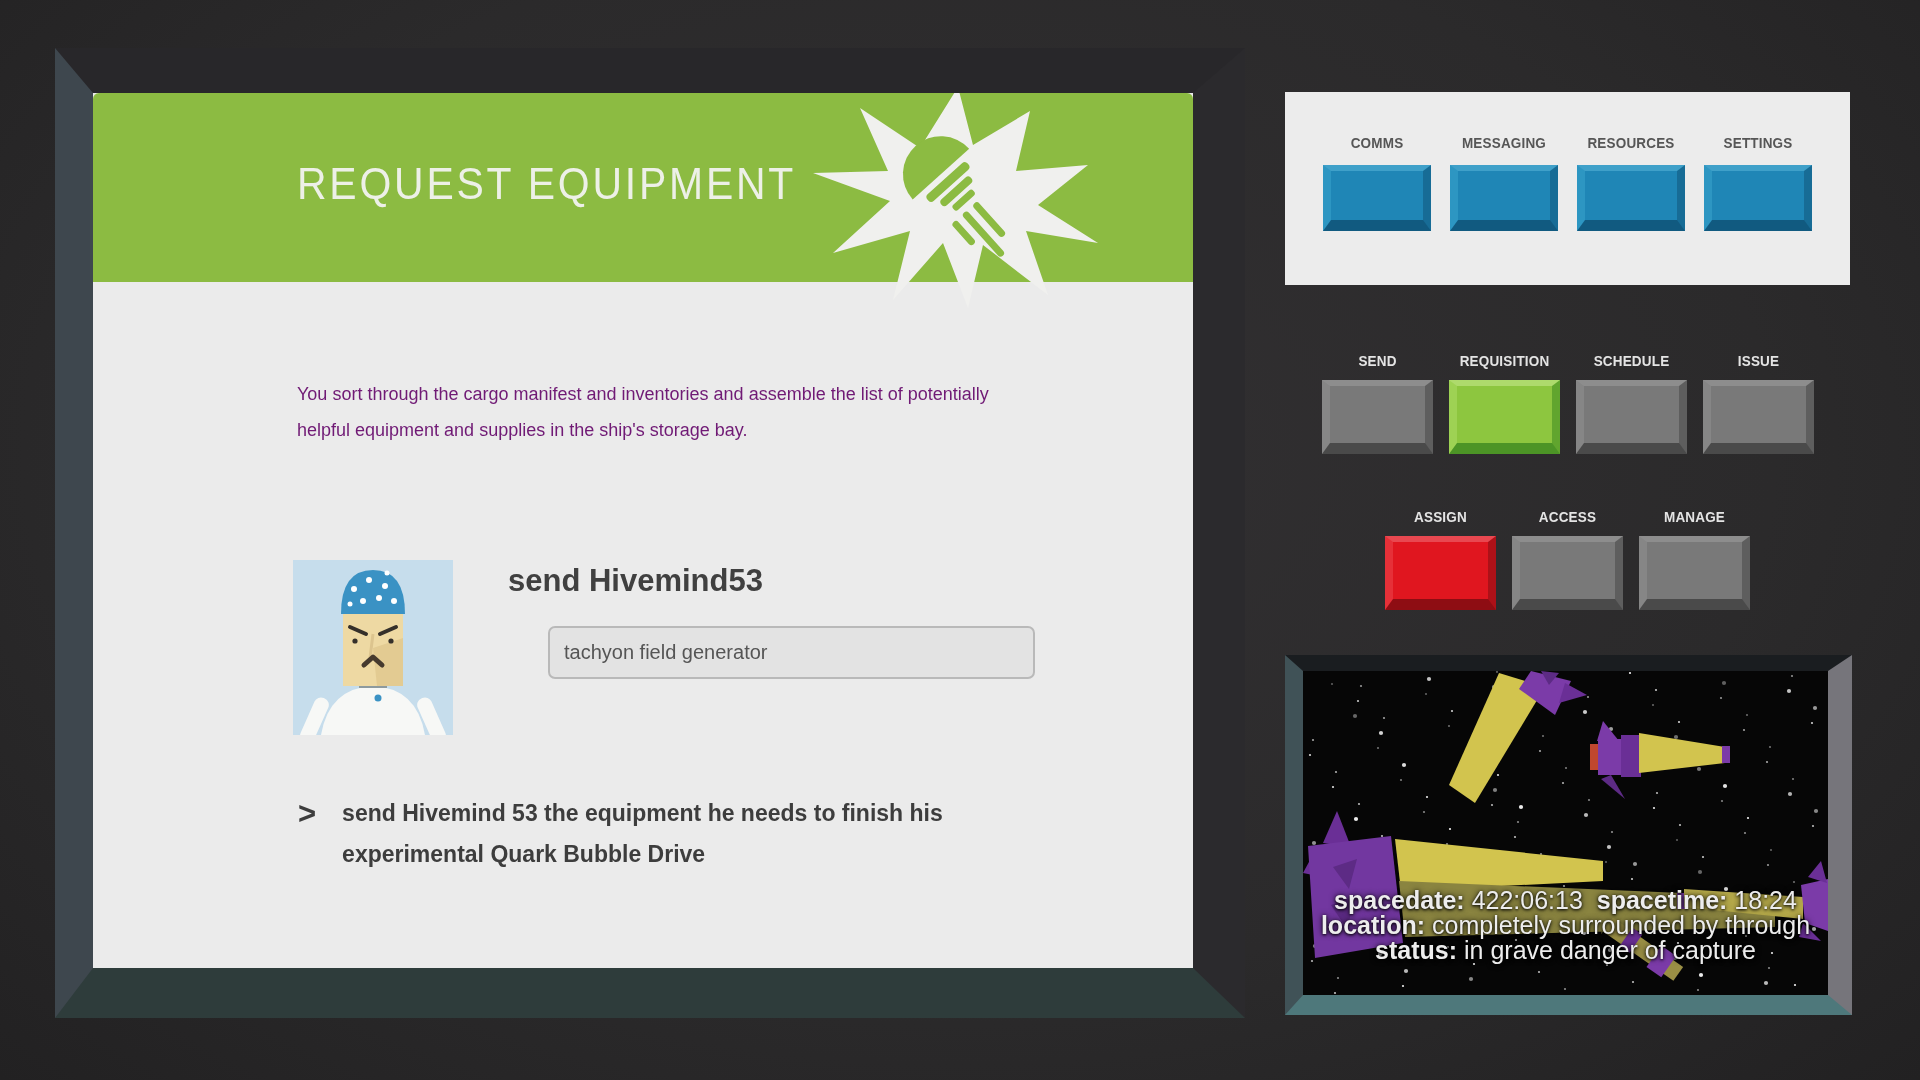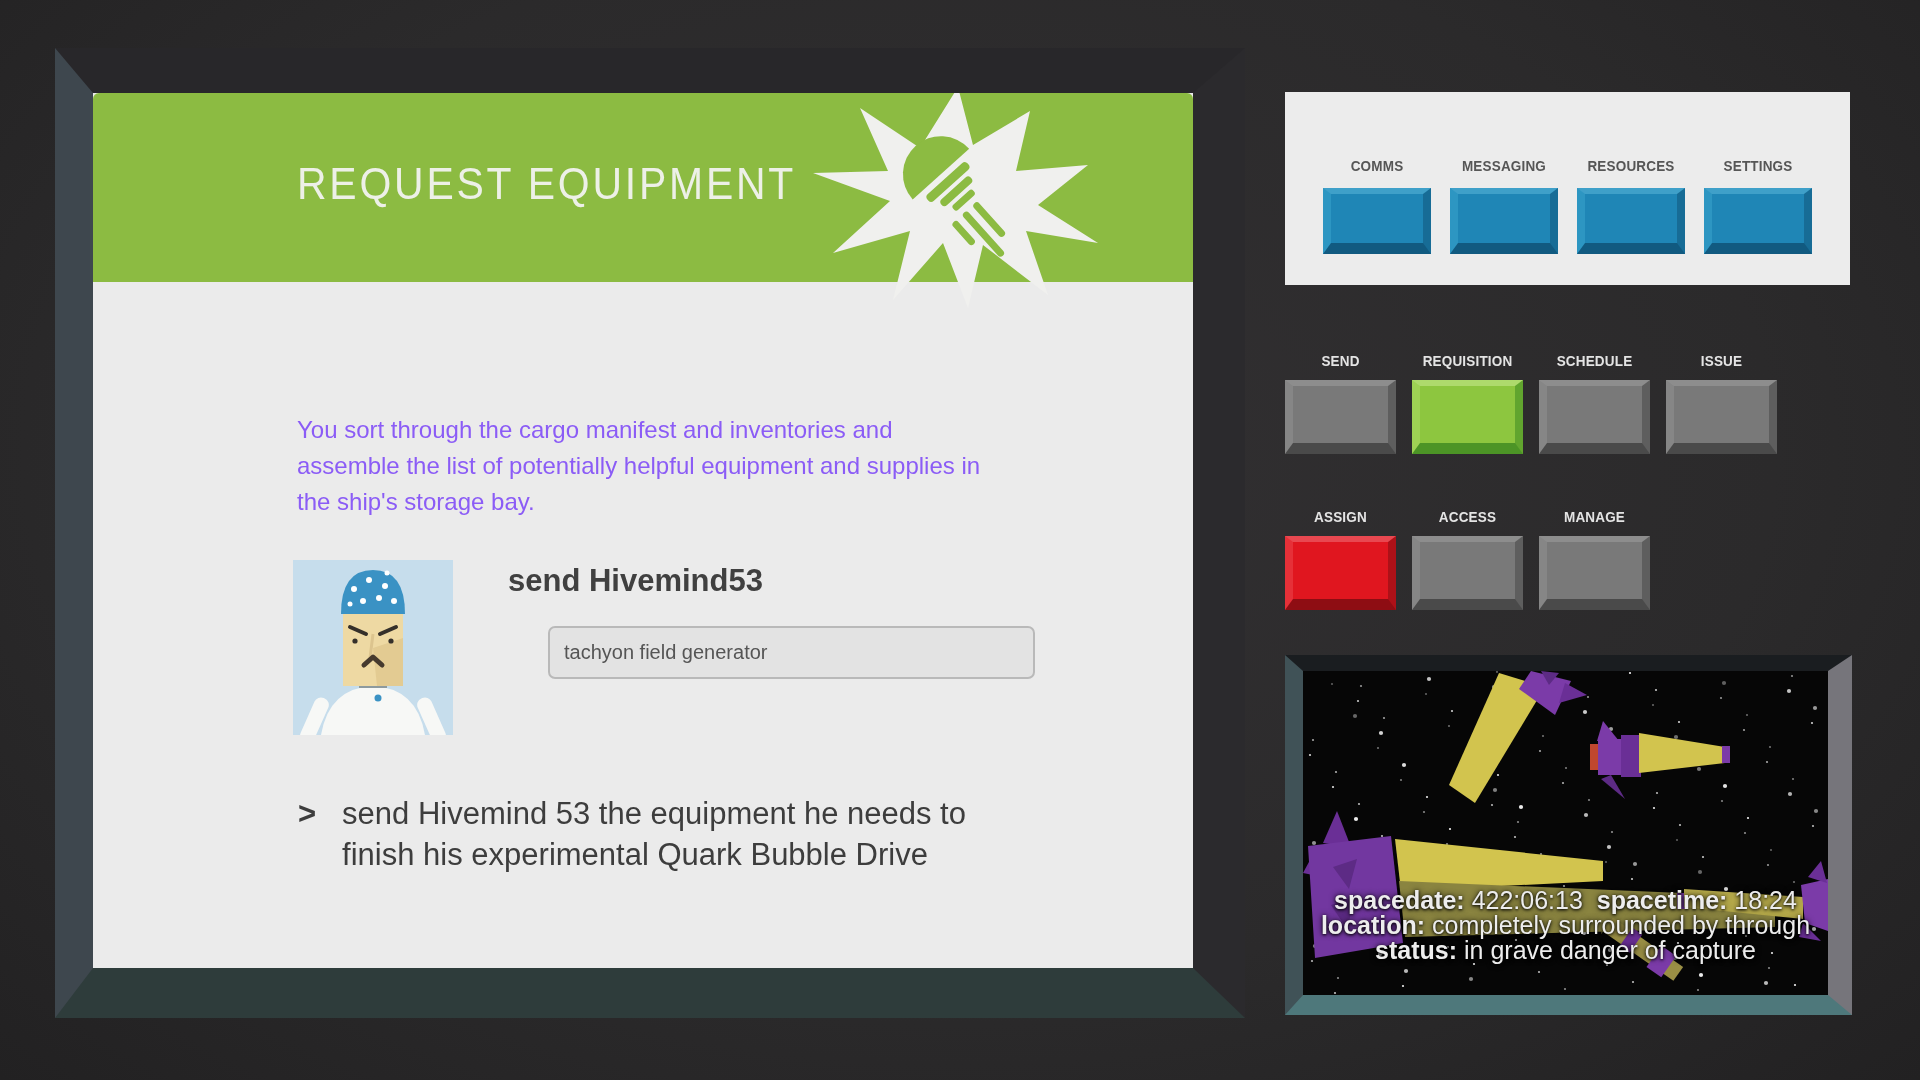--- a/index.html
+++ b/index.html
@@ -44,7 +44,7 @@
   
   .comms-panel {
     position:absolute; left:1285px; top:92px; width:565px; height:193px;
-    background:#ececec; display:flex; justify-content:center; gap:19px; padding-top:65px;
+    background:#ececec; display:flex; justify-content:center; gap:19px; padding-top:42px;
   }
   .menu-col { width:108px; text-align:center; }
   .key-label {

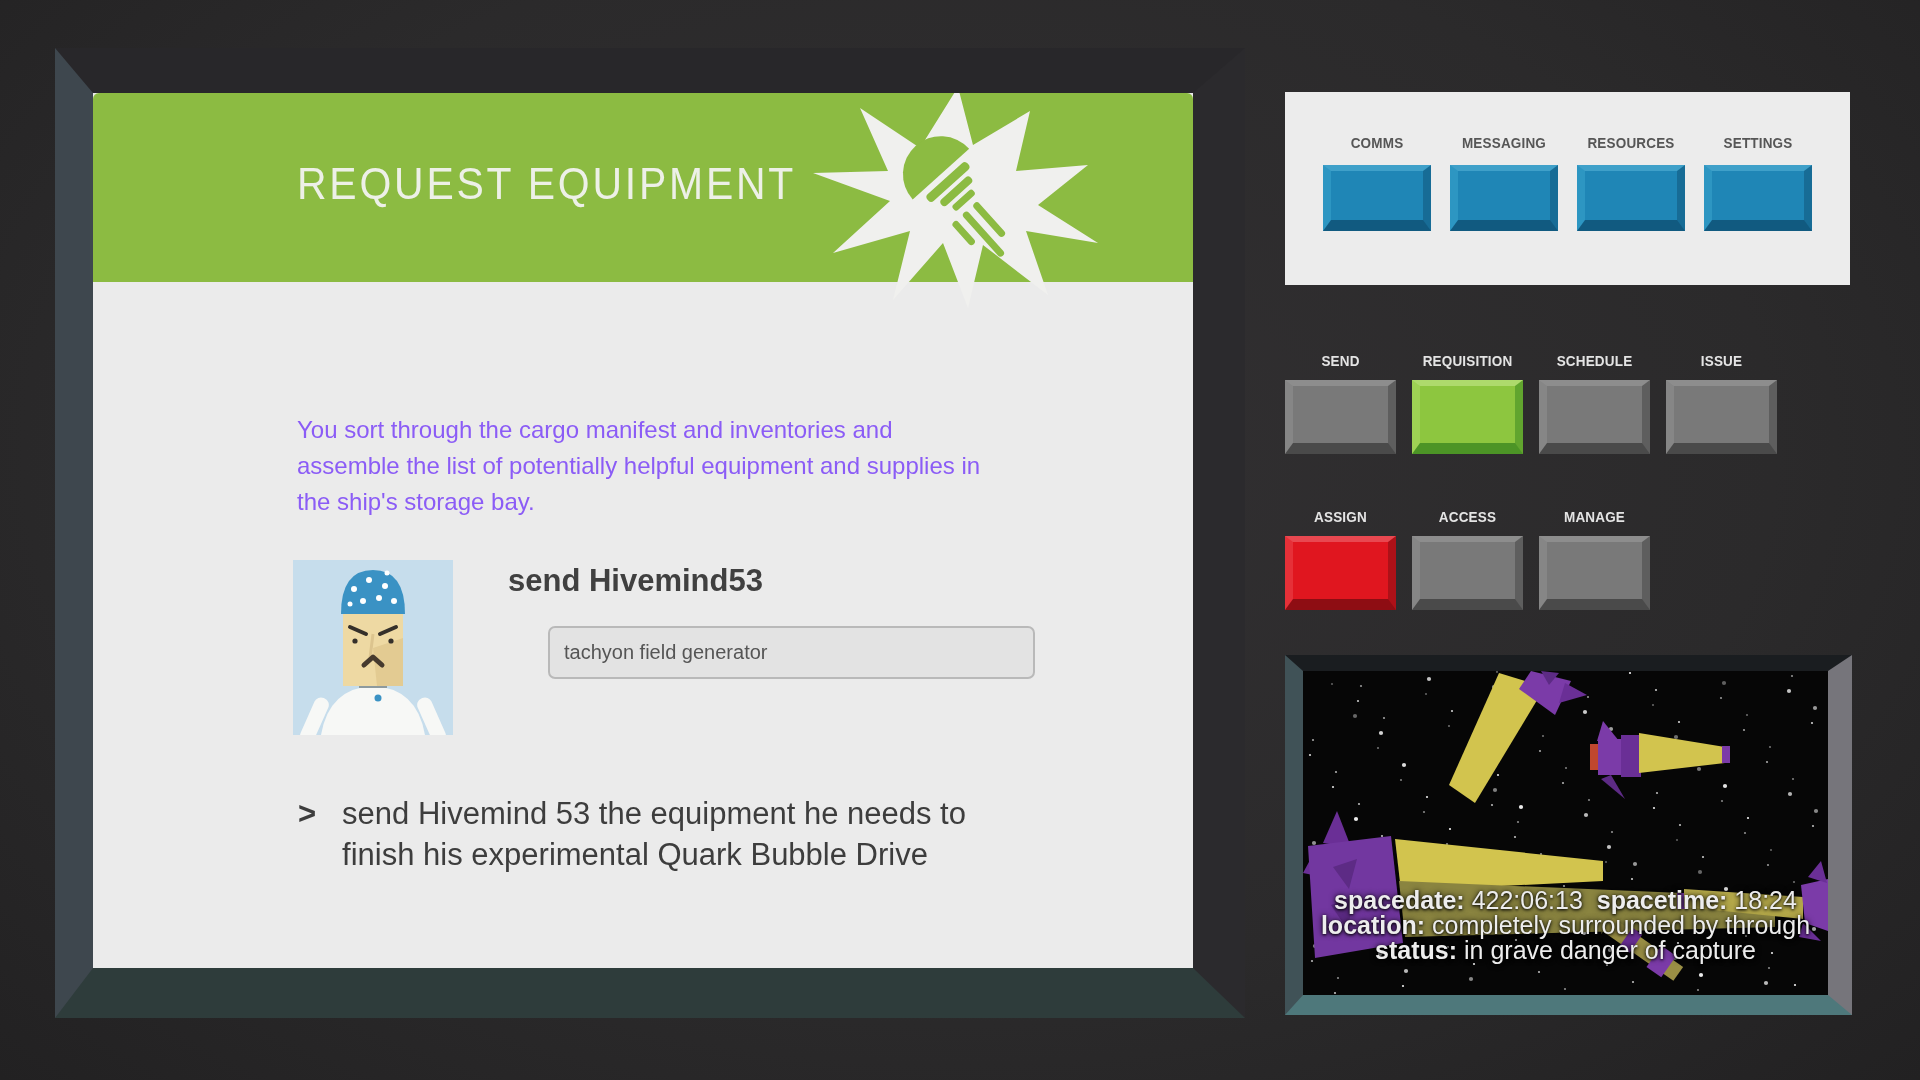--- a/index.html
+++ b/index.html
@@ -58,7 +58,7 @@
   .key-blue  { background:#1f86b6; border-color:#3fa0c9 #176c96 #115a80 #2d96c2; }
 
   .keypad { position:absolute; left:1285px; top:330px; width:565px; }
-  .keypad-row { display:flex; gap:16px; padding-top:22px; margin-bottom:32px; }
+  .keypad-row { display:flex; justify-content:center; gap:16px; padding-top:22px; margin-bottom:32px; }
   .keypad .menu-col { width:111px; }
   .keypad .key { width:111px; height:74px; }
   .keypad .key-label { color:#e4e4e4; margin-bottom:11px; }

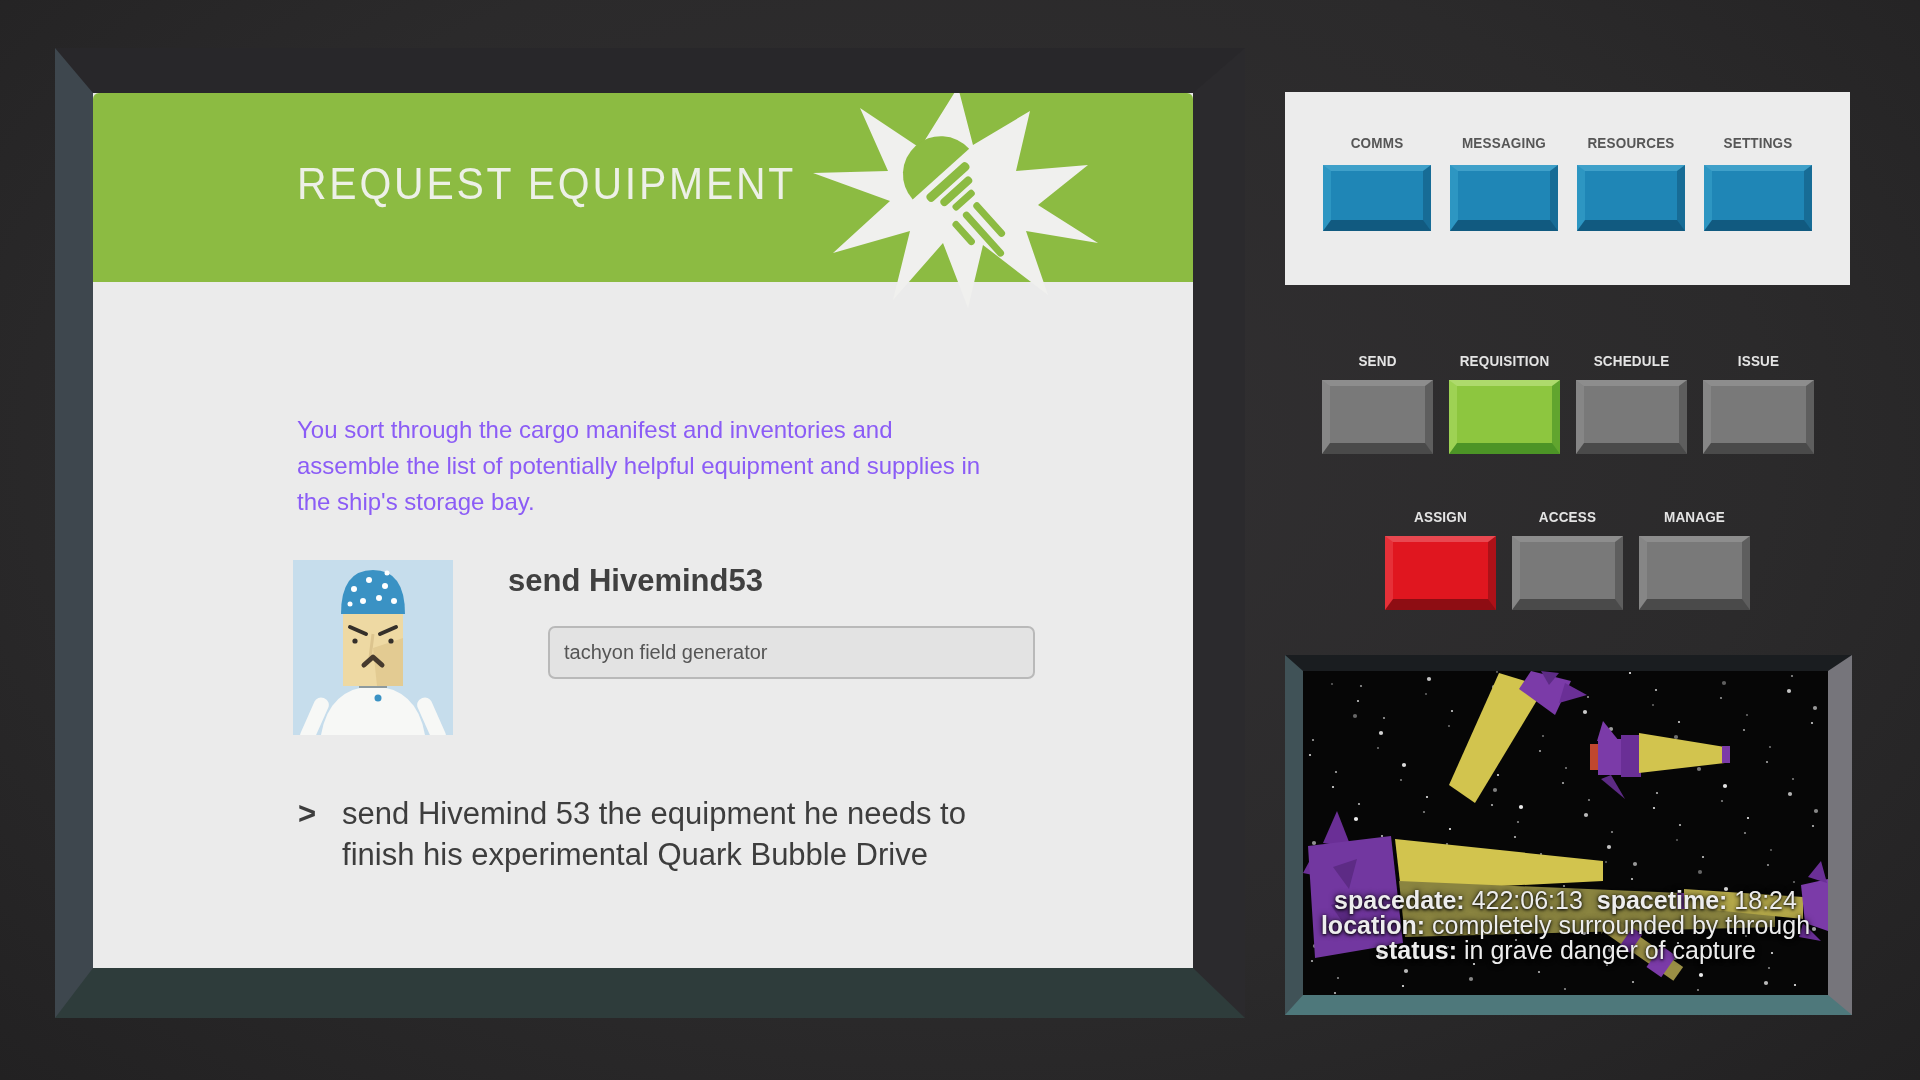--- a/index.html
+++ b/index.html
@@ -28,7 +28,7 @@
 
   .body-text {
     position:absolute; left:204px; top:283px; width:700px;
-    font-size:24px; line-height:36px; color:#8b5cf6;margin-top:36px;
+    font-size:18px; line-height:36px; color:#701a75;
   }
   .avatar-box { position:absolute; left:200px; top:467px; width:160px; height:175px; }
   .send-label { position:absolute; left:415px; top:470px; font-size:31px; font-weight:700; color:#404040; }

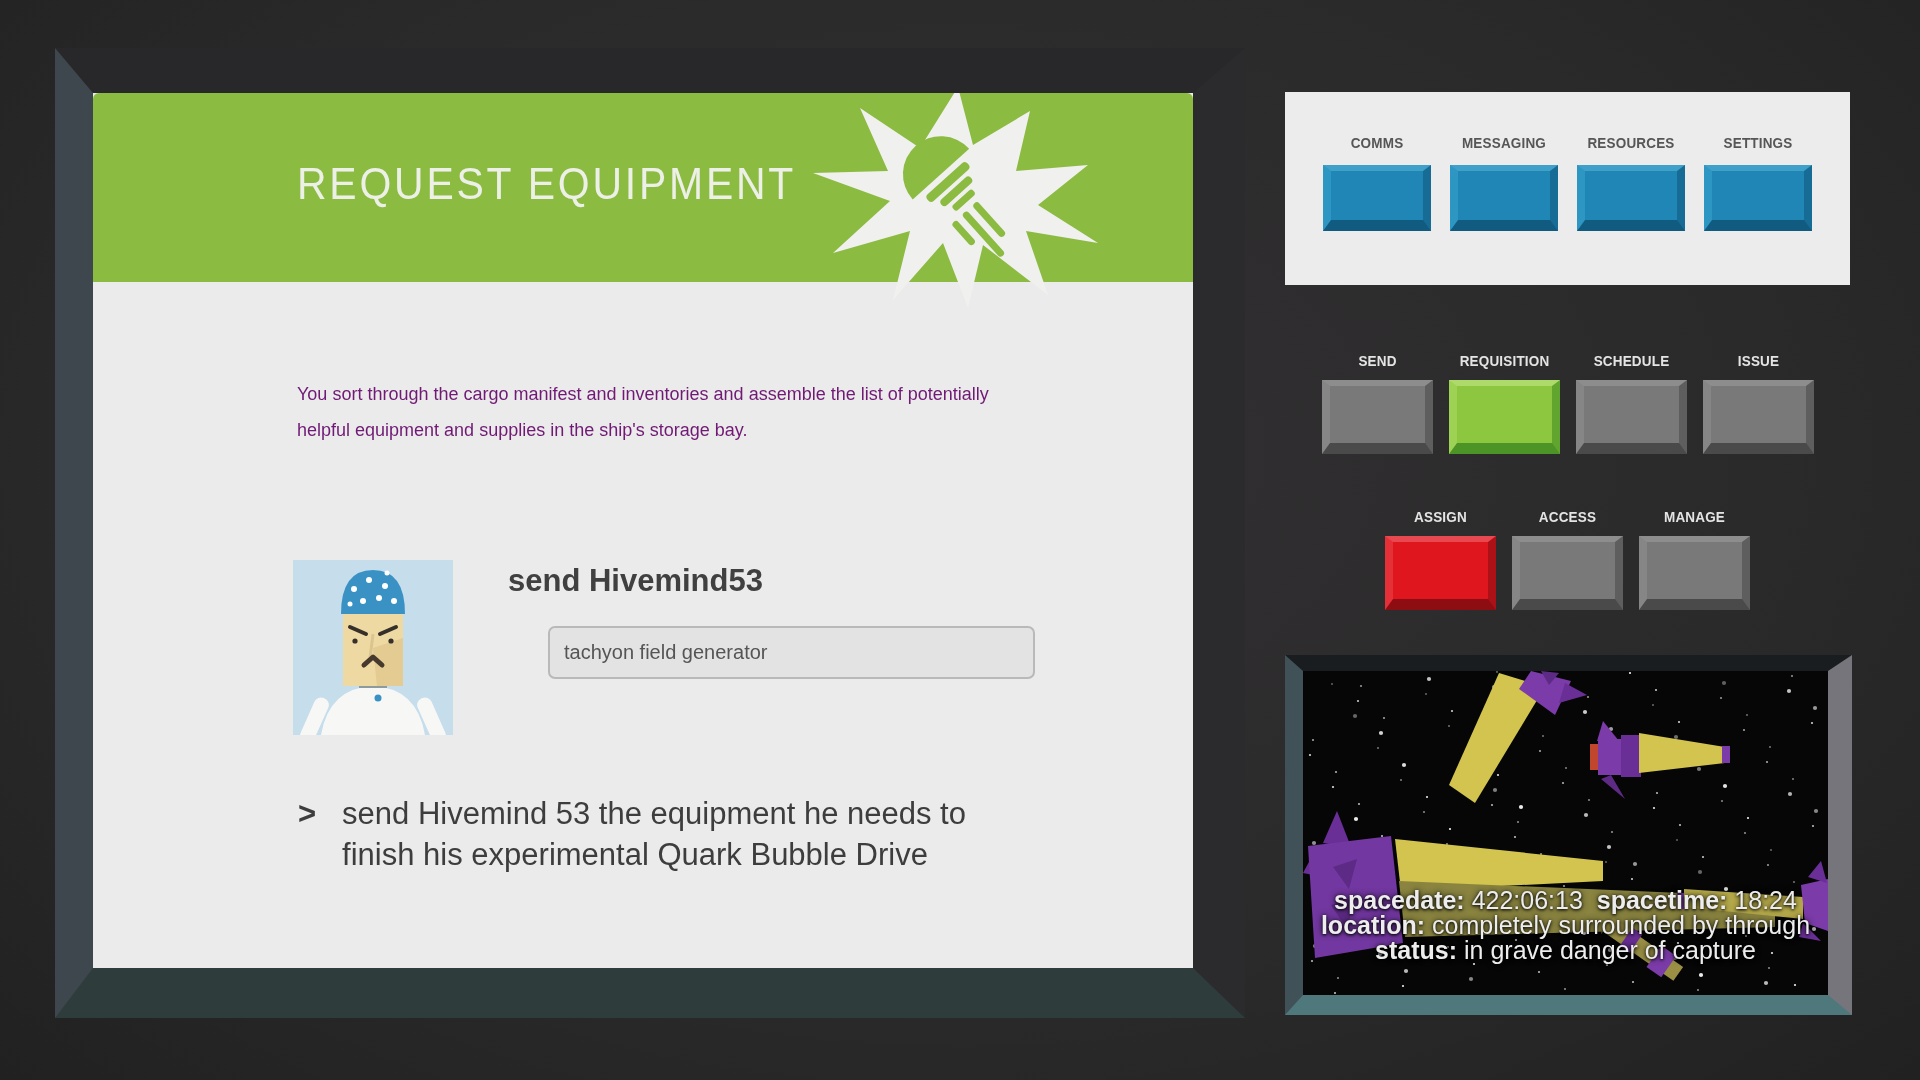--- a/index.html
+++ b/index.html
@@ -39,7 +39,7 @@
   }
   .prompt-row { position:absolute; left:205px; top:700px; width:880px; display:flex; }
   .prompt-marker { font-size:31px; font-weight:700; color:#3d3d3d; line-height:41px; margin-right:26px; }
-  .prompt-text  { font-size:31px; font-weight:400; color:#3d3d3d; line-height:41px; width:700px; }
+  .prompt-text  { font-size:23px; font-weight:700; color:#3d3d3d; line-height:41px; width:700px; }
 
   
   .comms-panel {

